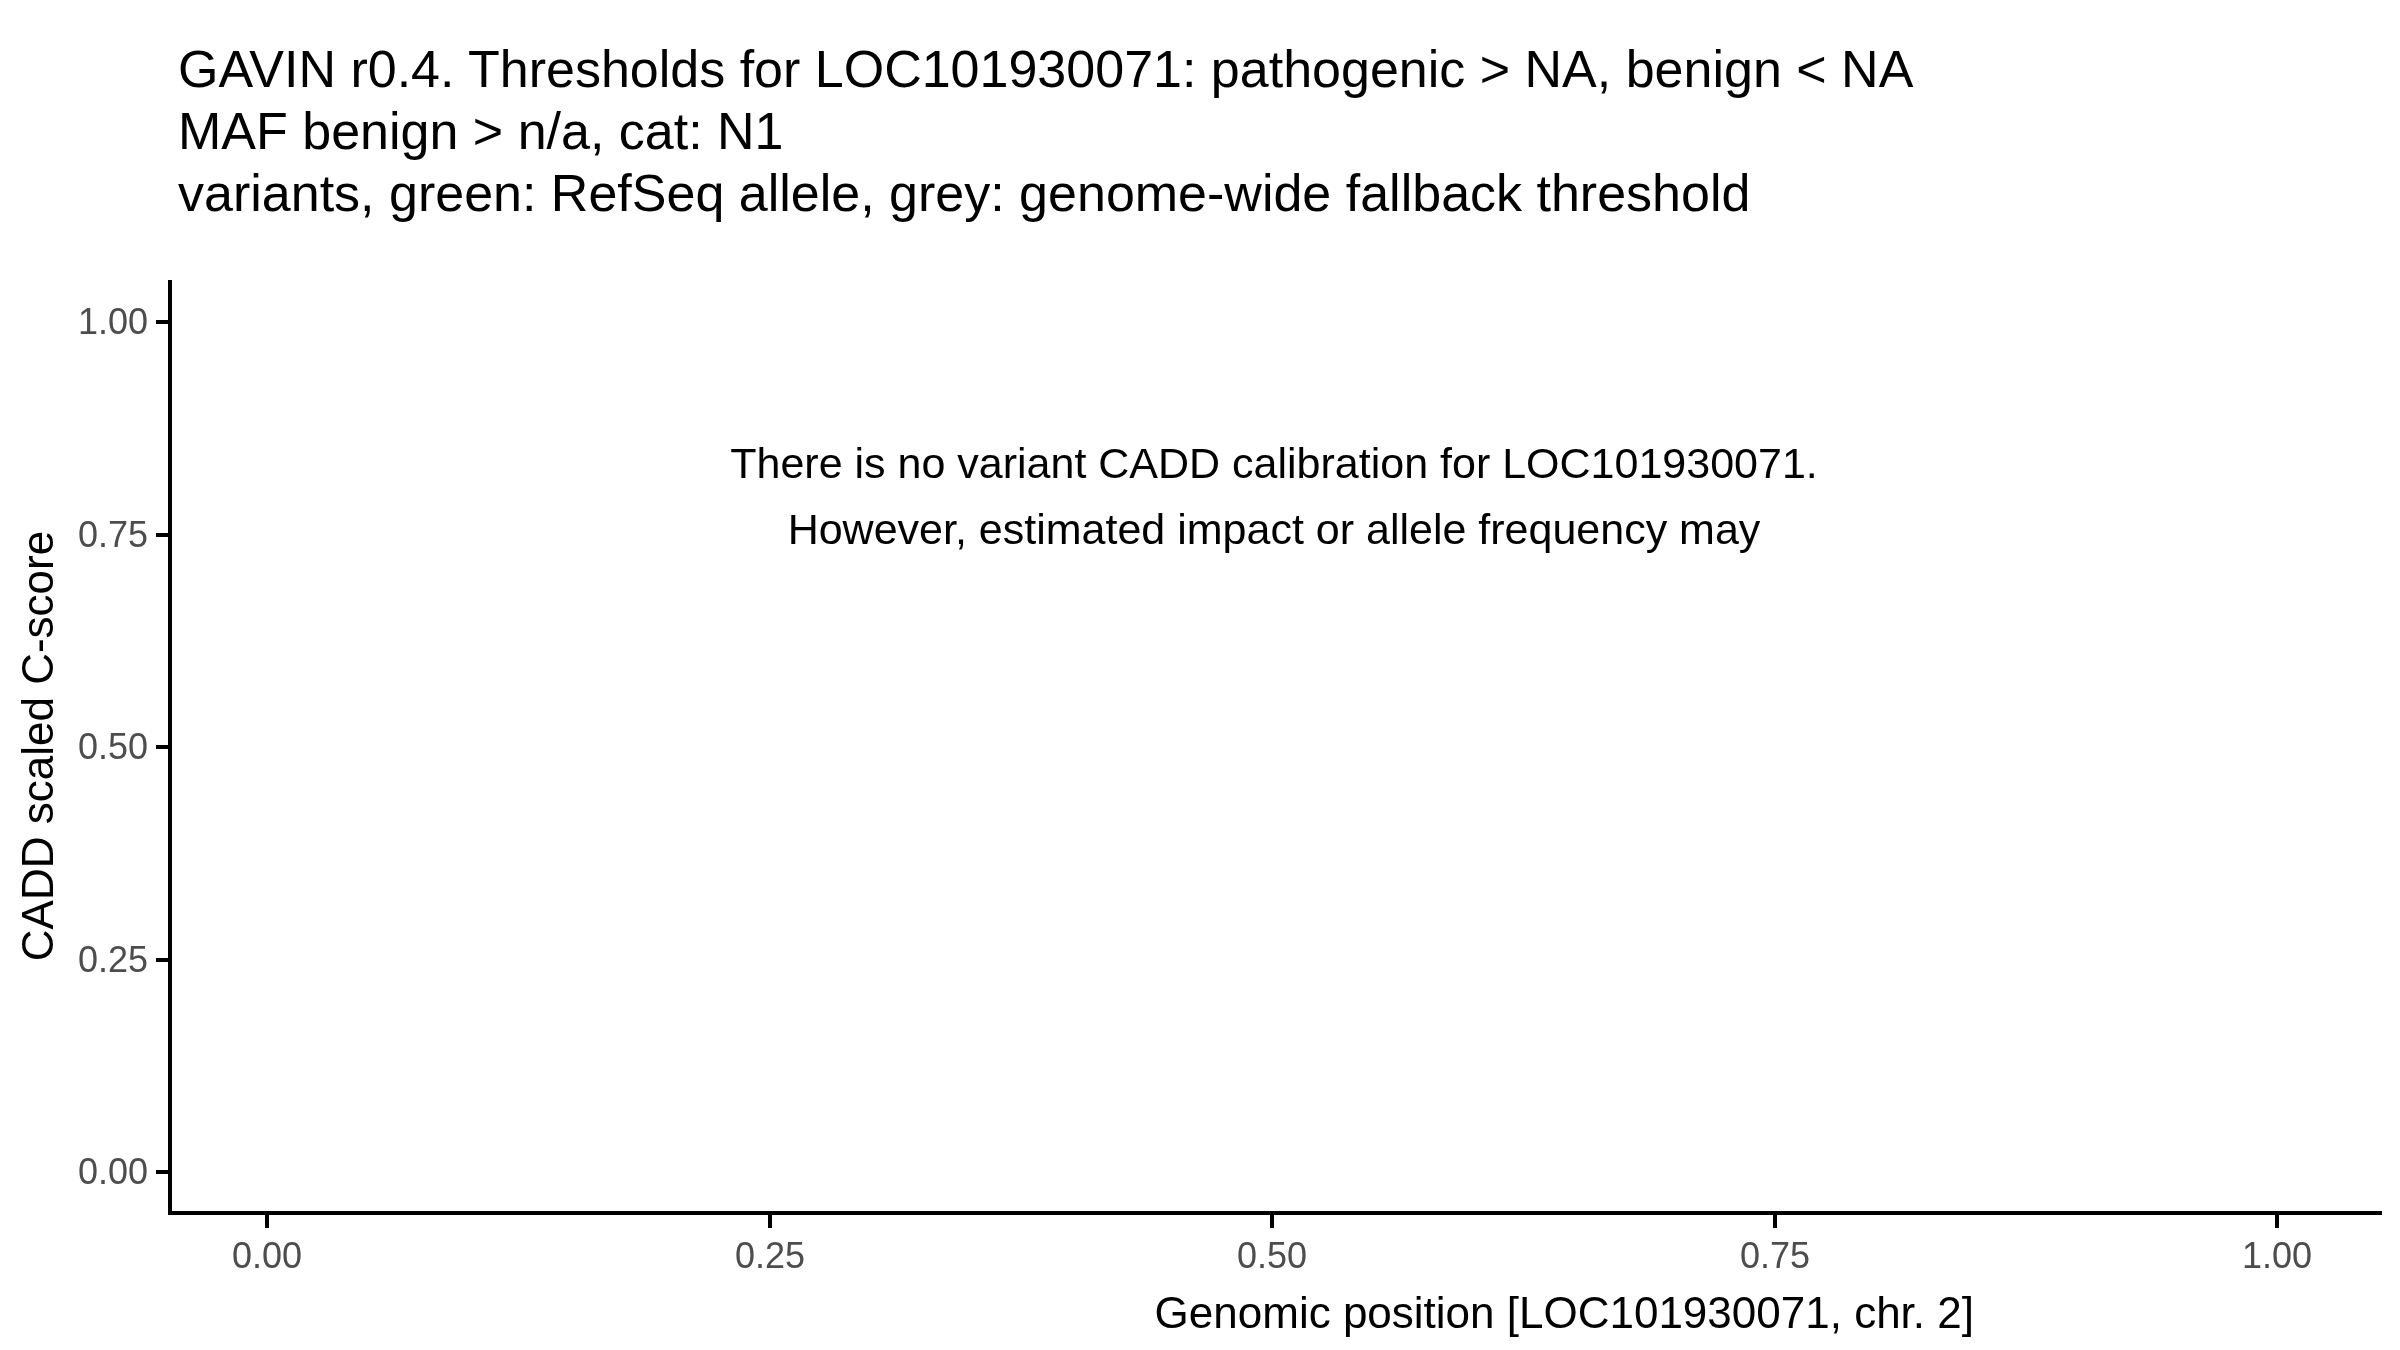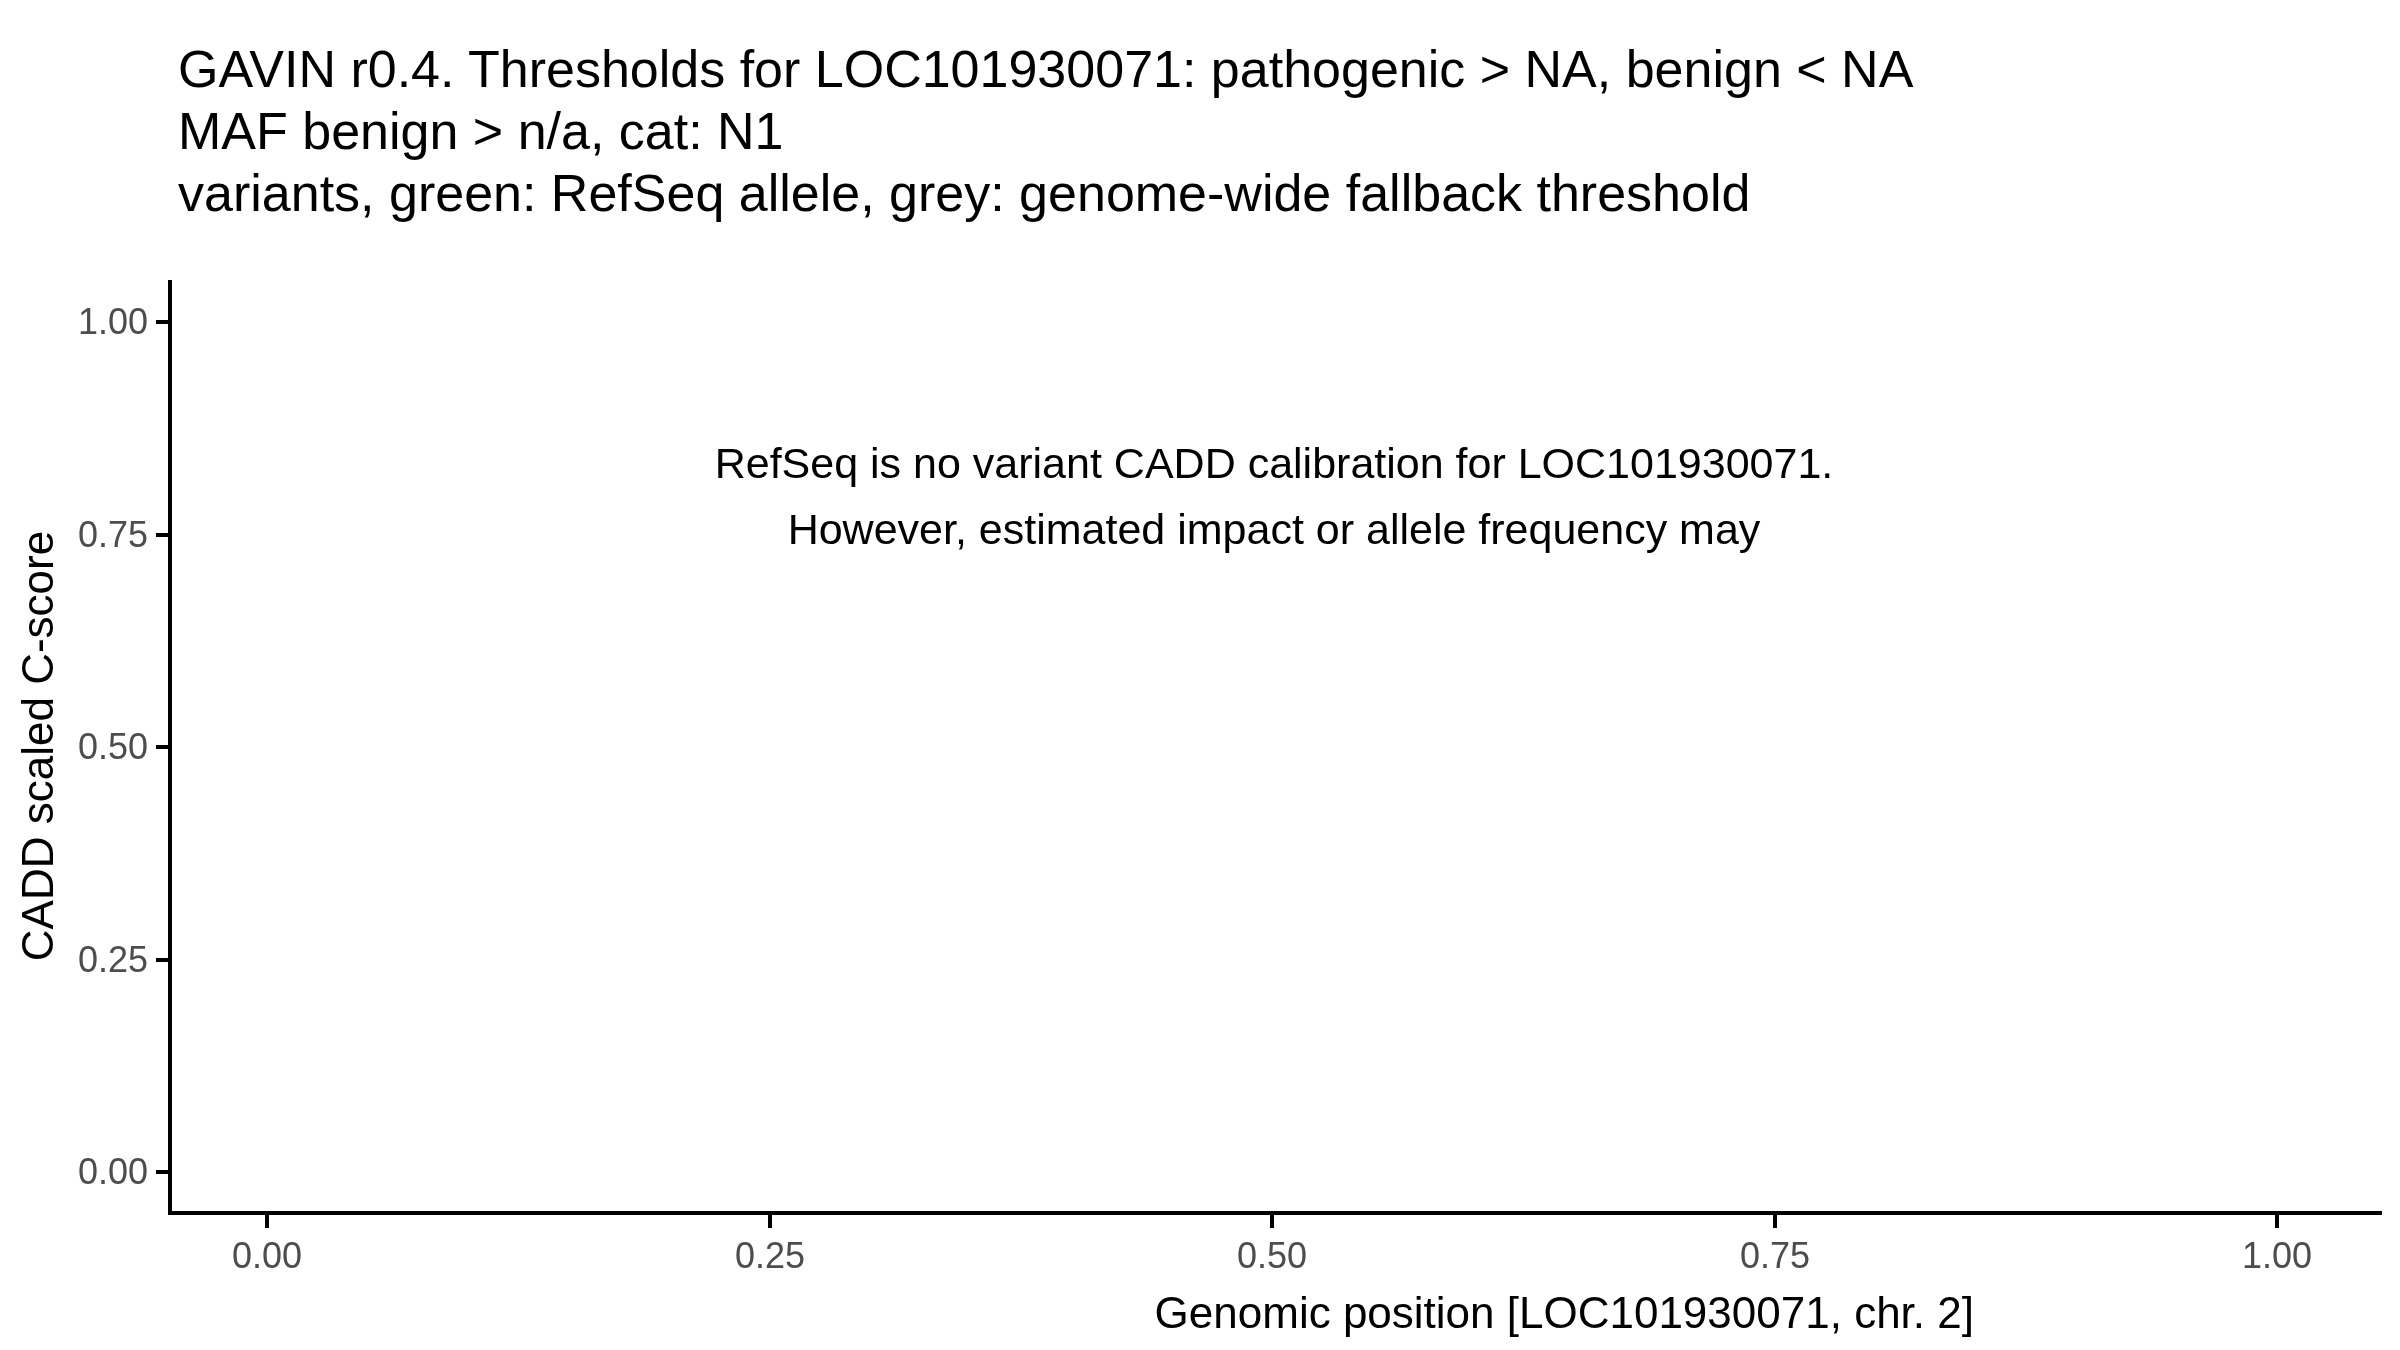--- a/index.html
+++ b/index.html
@@ -134,7 +134,7 @@
   <div class="xtick-label" style="left:2207px">1.00</div>
 
   <div class="annotation">
-    <div>RefSeq is no variant CADD calibration for LOC101930071.</div>
+    <div>There is no variant CADD calibration for LOC101930071.</div>
     <div>However, estimated impact or allele frequency may</div>
   </div>
 

